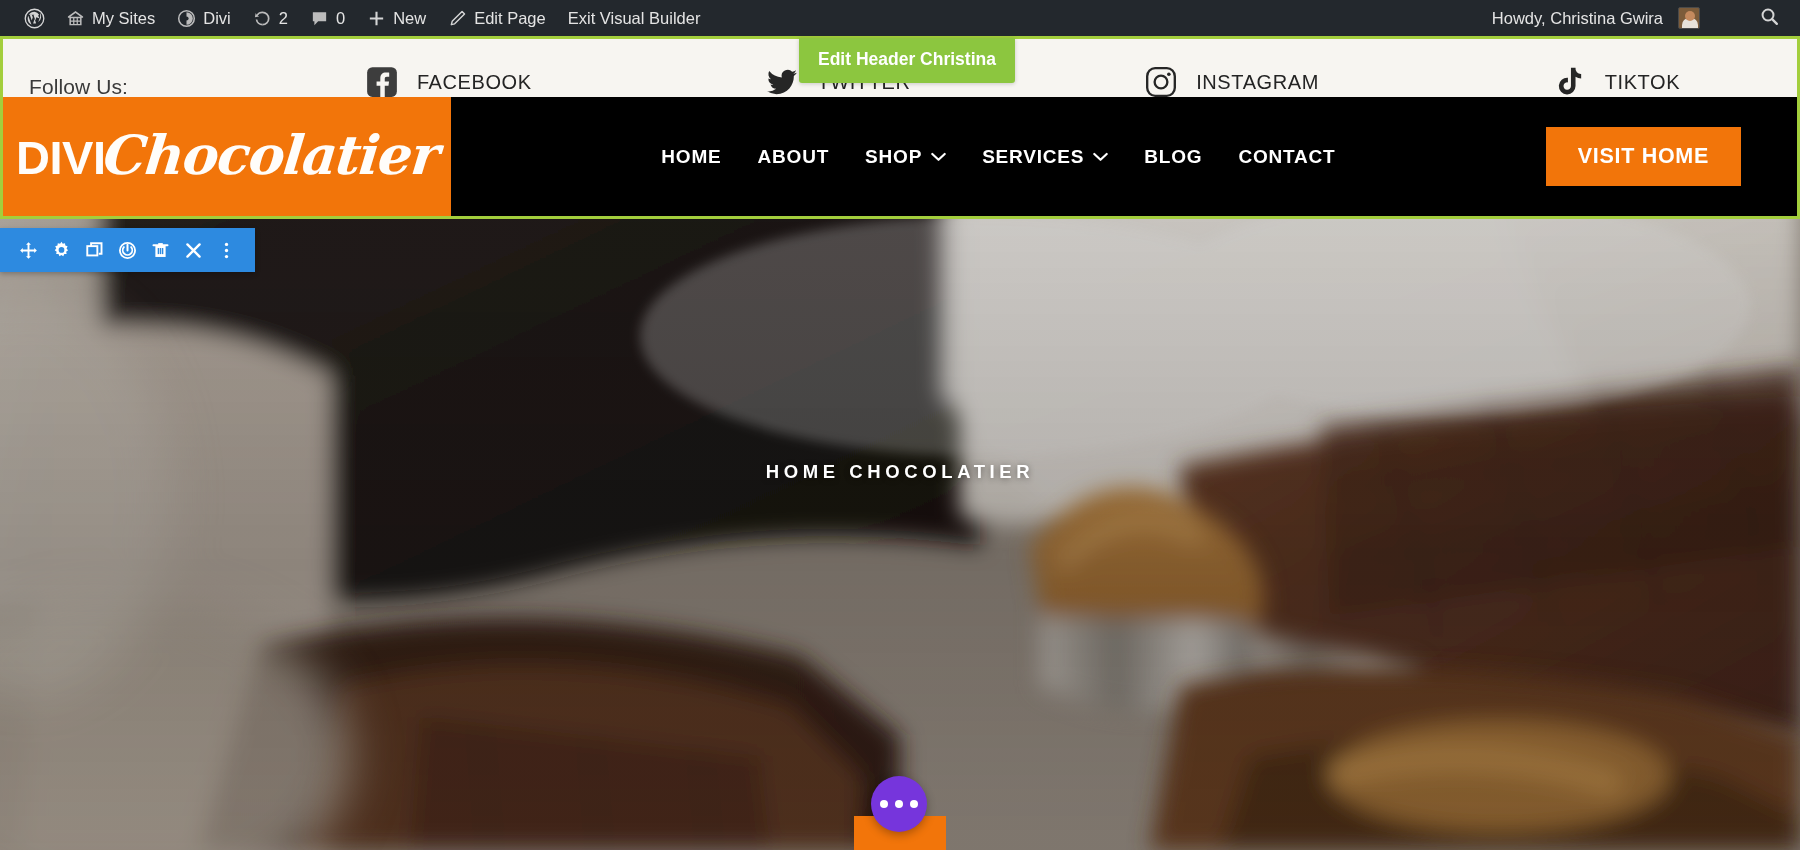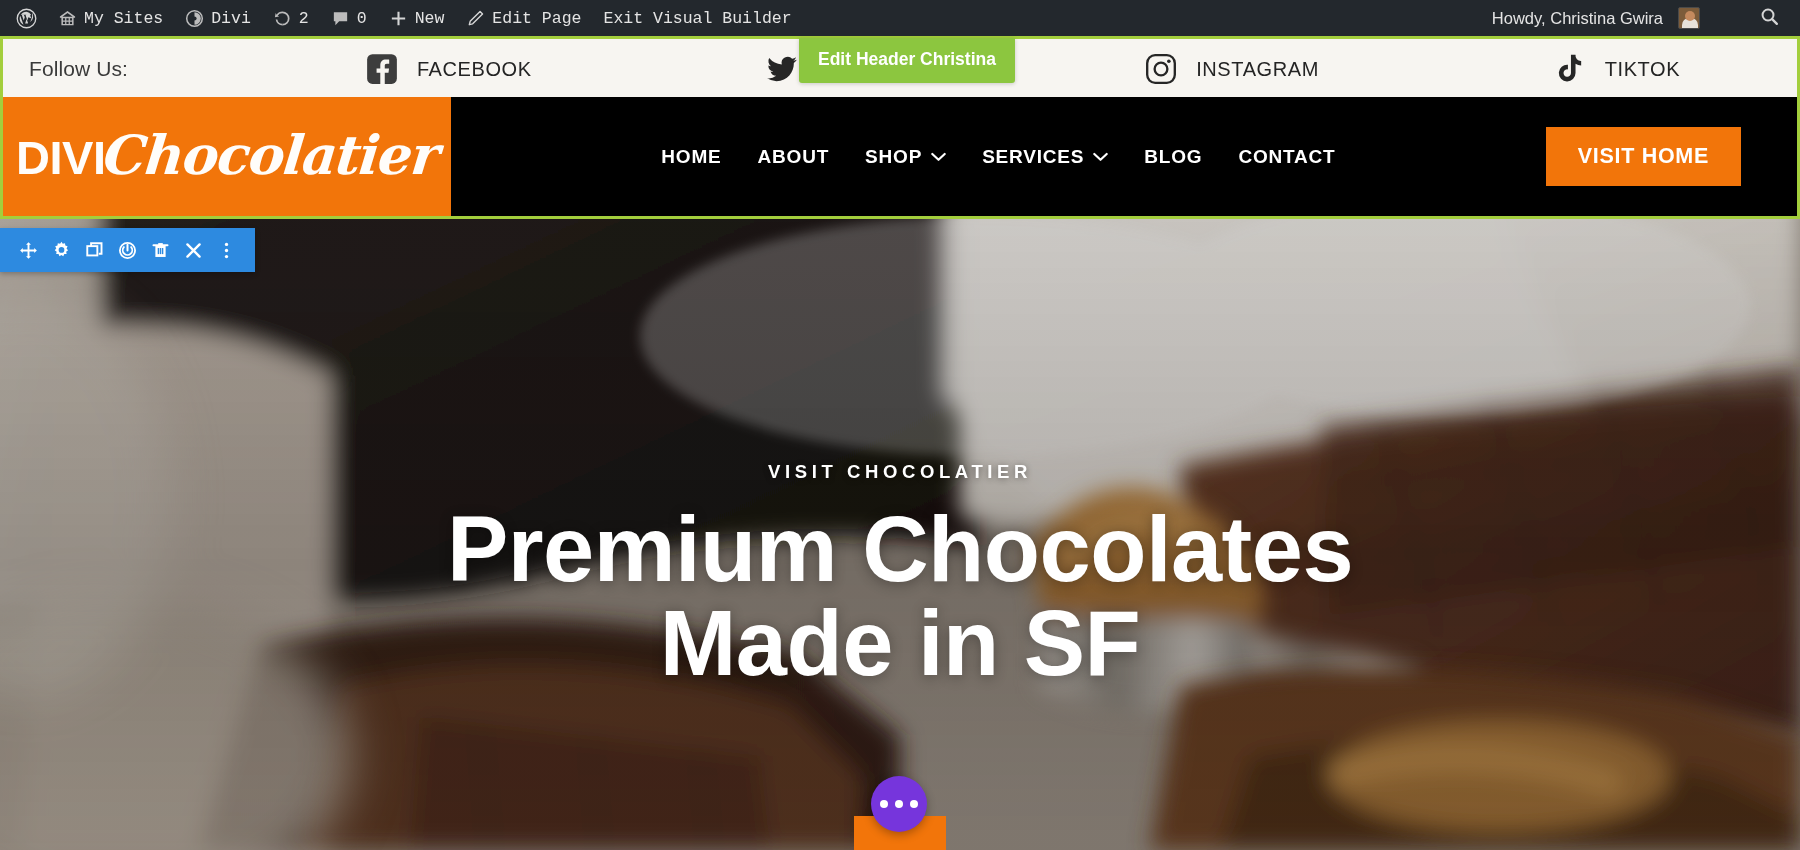--- a/index.html
+++ b/index.html
@@ -18,7 +18,7 @@
     display: flex; align-items: center;
     font-size: 16.5px; z-index: 60;
   }
-  .ab-left { display: flex; align-items: center; padding-left: 8px; font-family: Liberation Mono, monospace; }
+  .ab-left { display: flex; align-items: center; padding-left: 16px; }
   .ab-right { margin-left: auto; display: flex; align-items: center; padding-right: 14px; gap: 32px; }
   .ab-item {
     display: flex; align-items: center; gap: 7px;

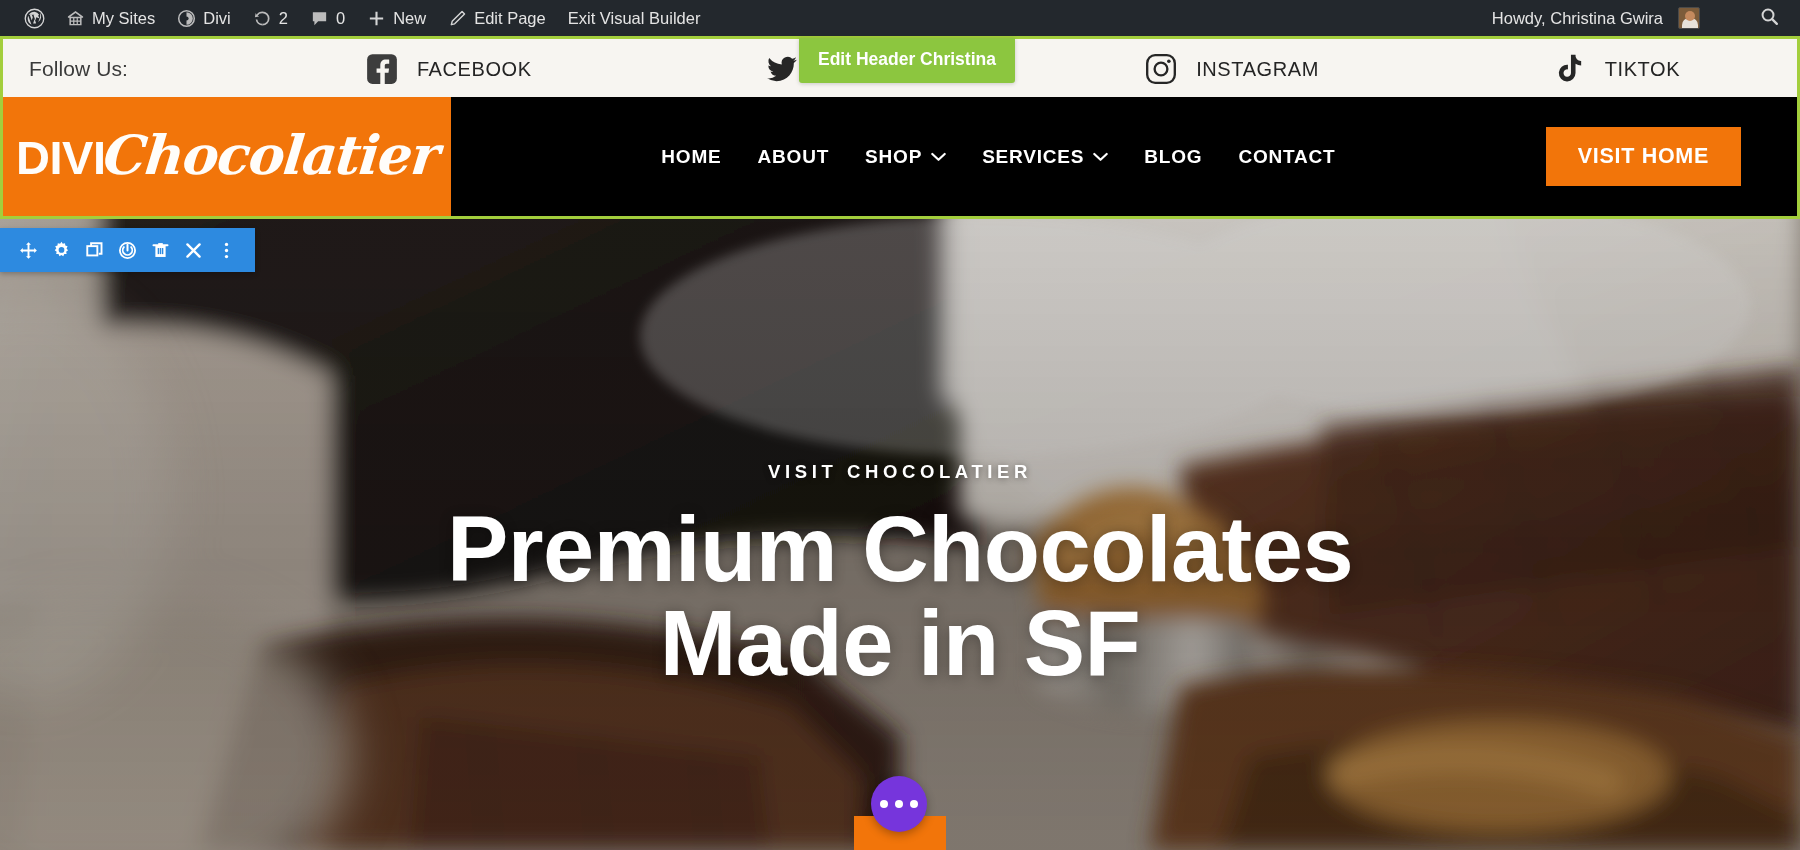--- a/index.html
+++ b/index.html
@@ -63,7 +63,7 @@
   .socialbar {
     position: absolute; left: 3px; top: 39px; width: 1794px; height: 60px;
     background: #f7f5f1;
-    display: flex; align-items: center;
+    display: flex; align-items: flex-end;
     z-index: 20;
   }
   .follow-label {

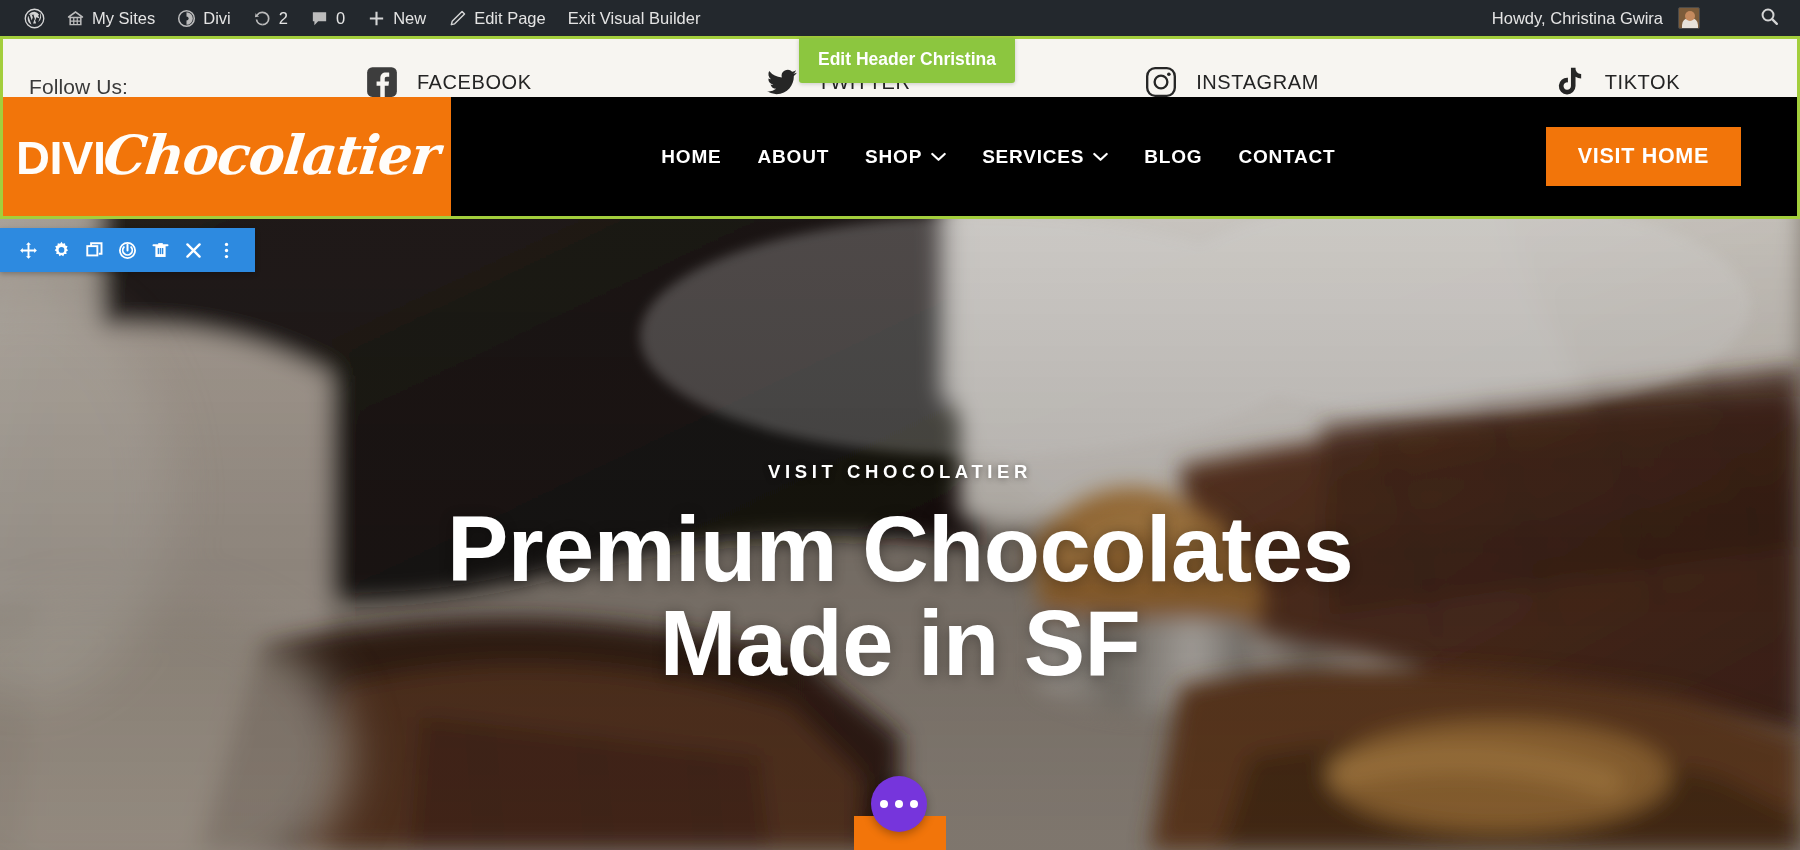--- a/index.html
+++ b/index.html
@@ -483,7 +483,7 @@
     <div class="hero-veil"></div>
 
     <div class="hero-content">
-      <div class="hero-eyebrow">VISIT CHOCOLATIER</div>
+      <div class="hero-eyebrow">HOME CHOCOLATIER</div>
       <div class="hero-title">
         <div>Premium Chocolates</div>
         <div>Made in SF</div>

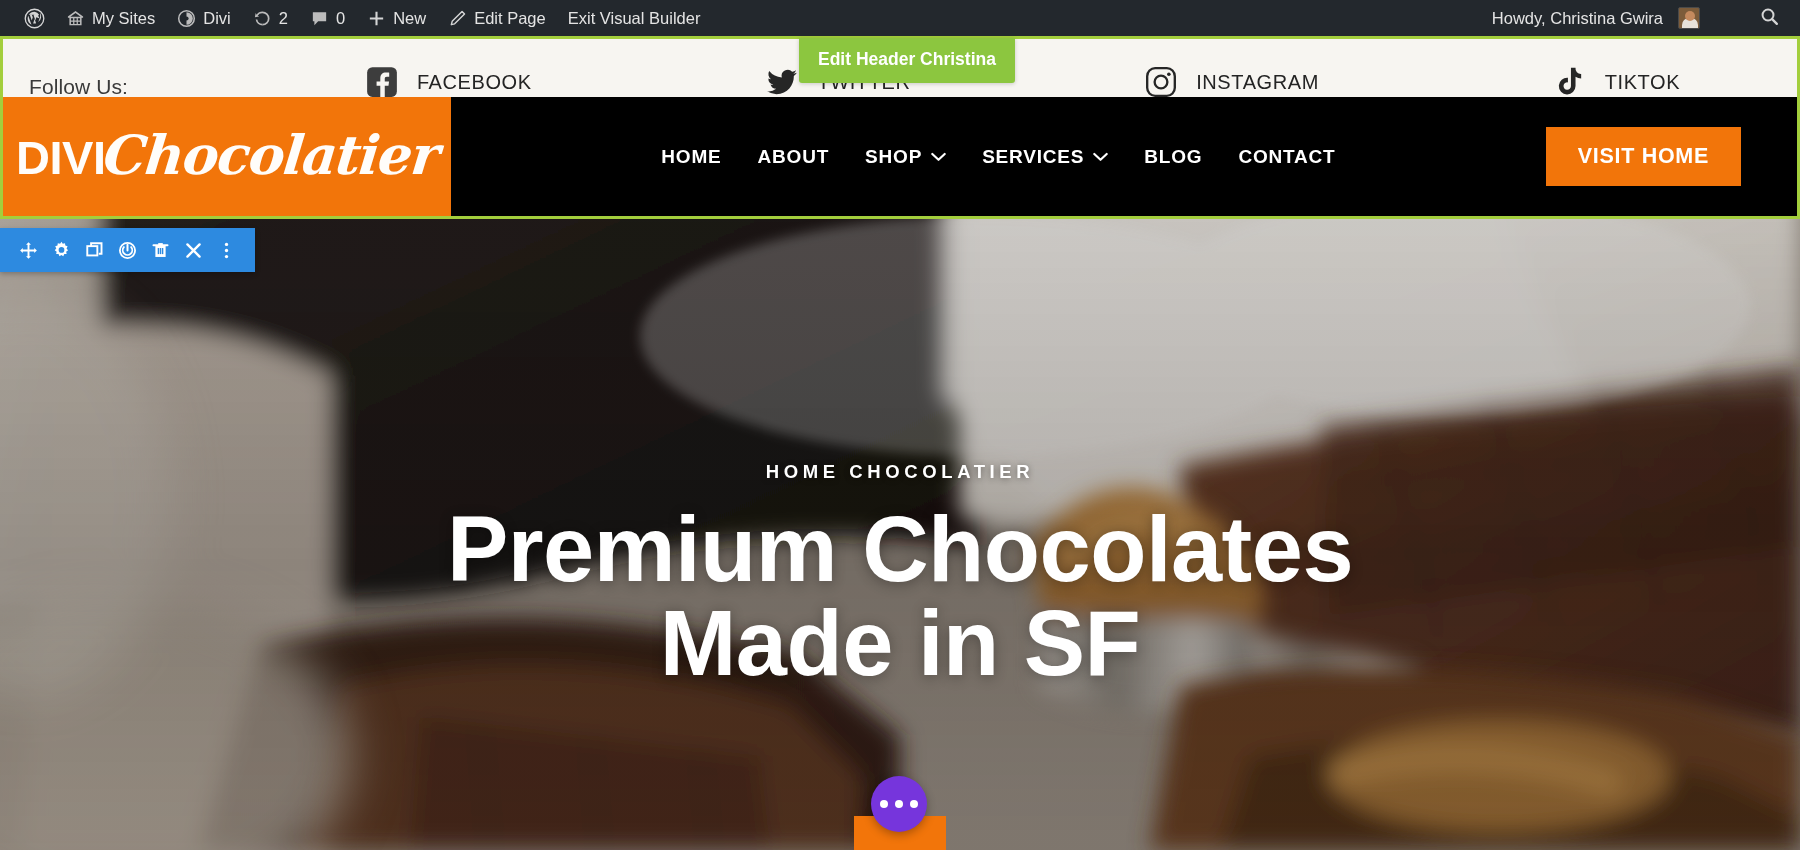--- a/index.html
+++ b/index.html
@@ -484,10 +484,6 @@
 
     <div class="hero-content">
       <div class="hero-eyebrow">HOME CHOCOLATIER</div>
-      <div class="hero-title">
-        <div>Premium Chocolates</div>
-        <div>Made in SF</div>
-      </div>
     </div>
 
     <button class="hero-btn"></button>

